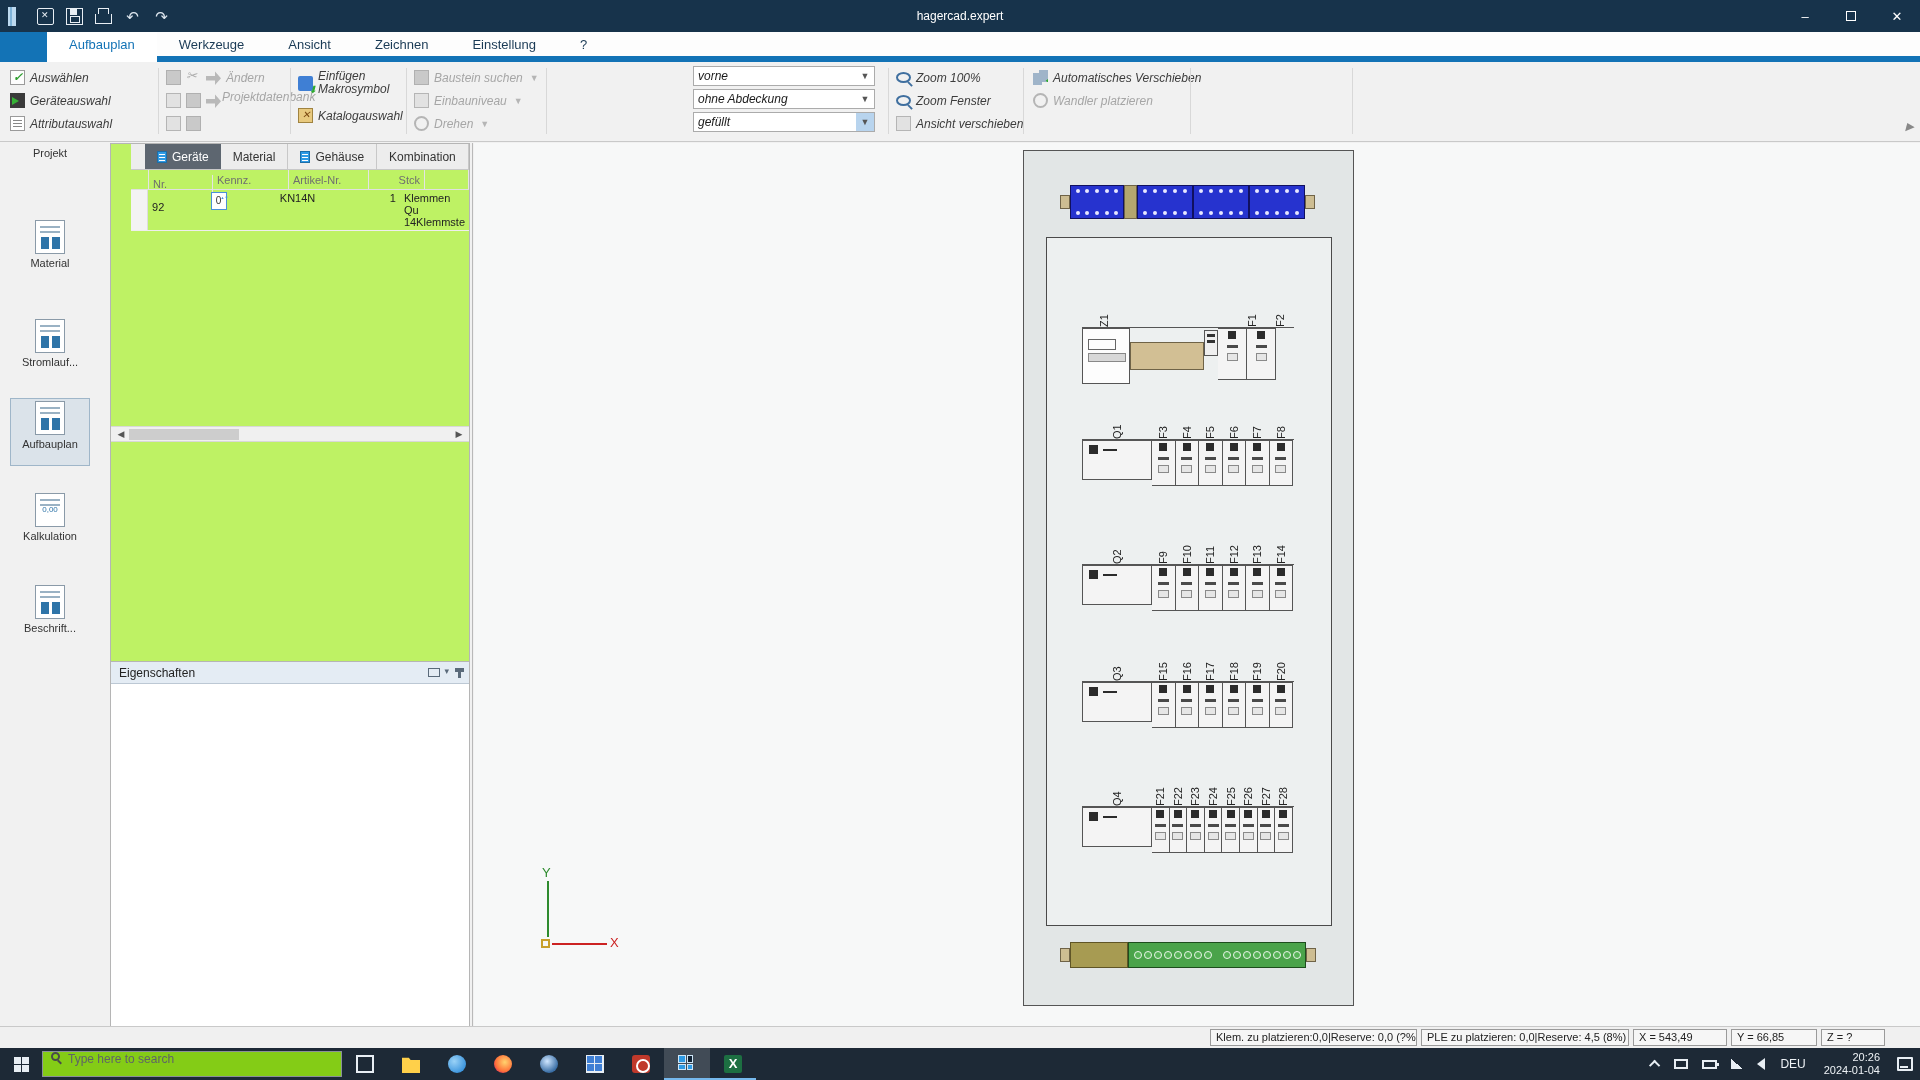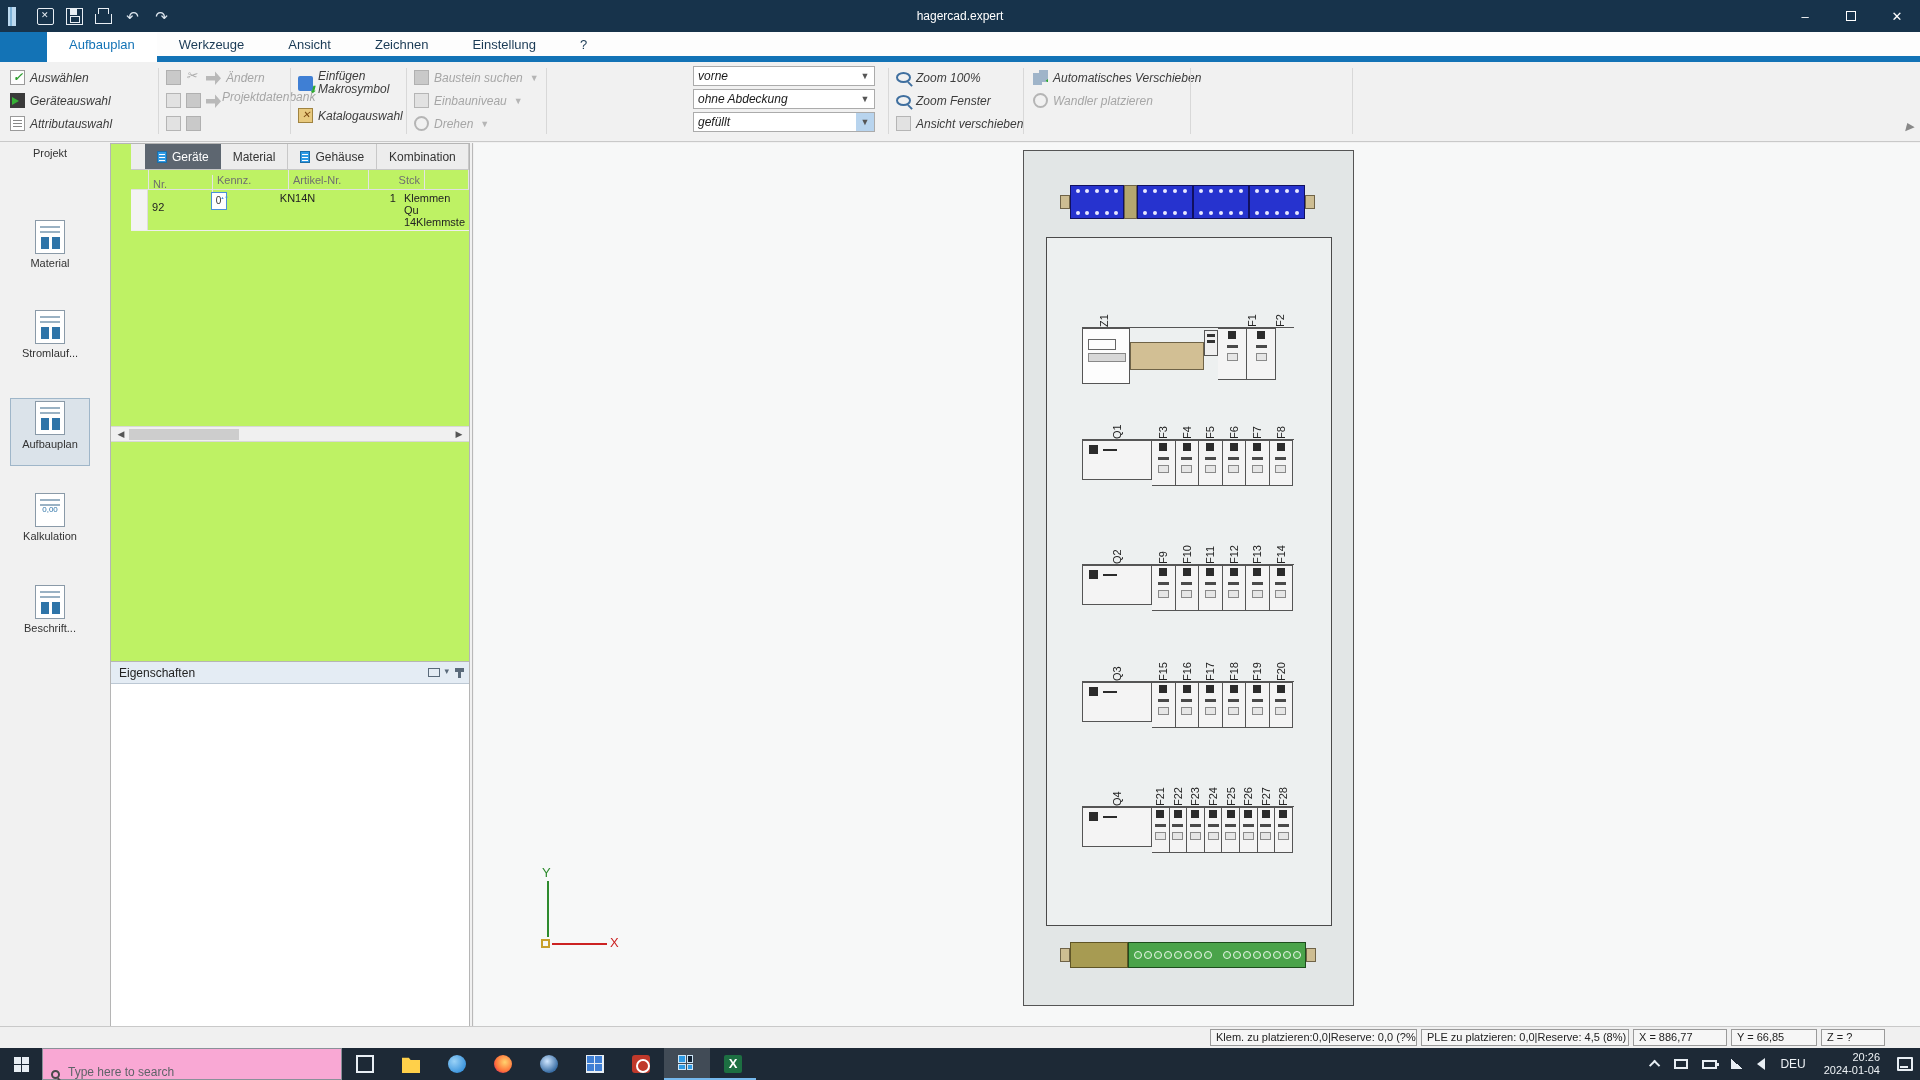--- a/index.html
+++ b/index.html
@@ -357,7 +357,7 @@
         </div>
         <div class="sblabel">Material</div>
       </div>
-      <div class="sbitem" style="top: 165px;">
+      <div class="sbitem" style="top: 174px;">
         <div class="sbicon">
           <i class="l1"></i>
           <i class="l2"></i>

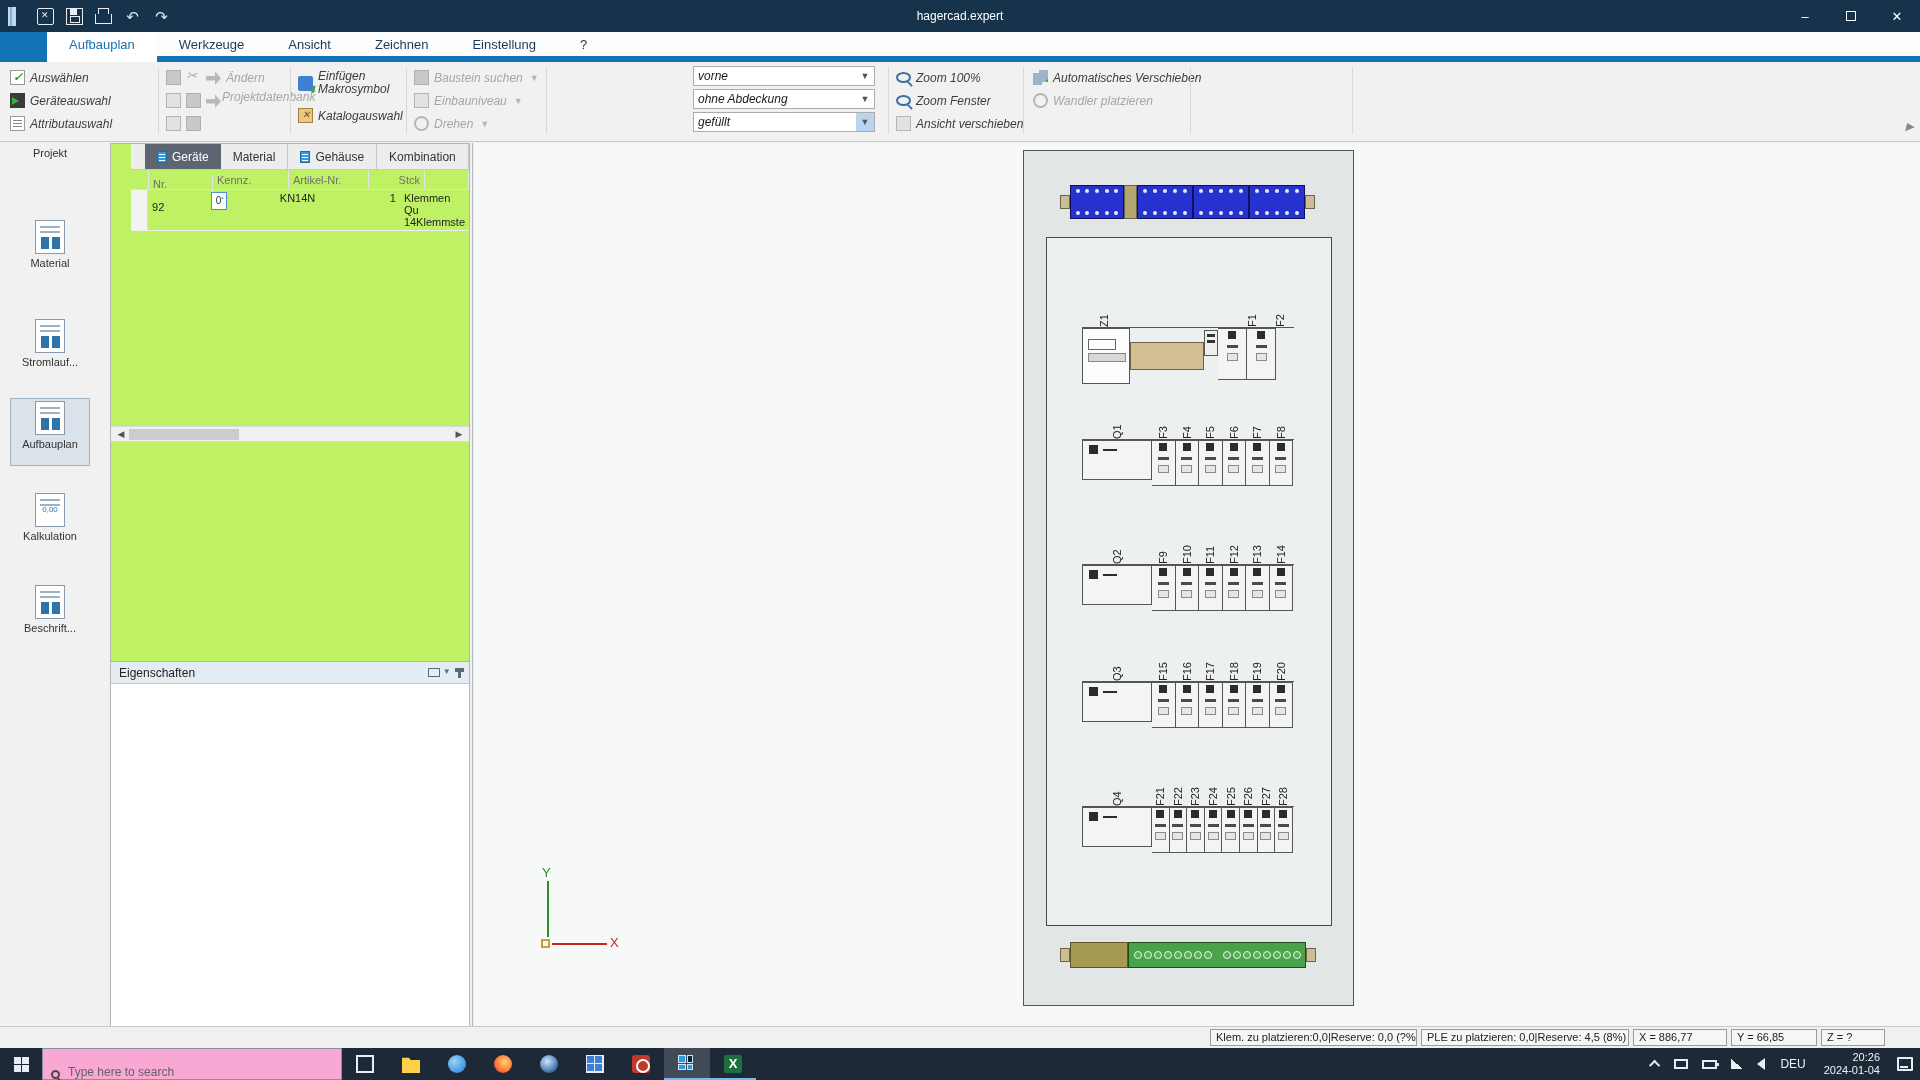--- a/index.html
+++ b/index.html
@@ -845,7 +845,7 @@
   <div class="statusbar">
       <div class="statseg" style="left: 1210px; width: 207px;">Klem. zu platzieren:0,0|Reserve: 0,0 (?%)</div>
       <div class="statseg" style="left: 1421px; width: 208px;">PLE zu platzieren: 0,0|Reserve: 4,5 (8%)</div>
-      <div class="statseg" style="left: 1633px; width: 94px;">X = 886,77</div>
+      <div class="statseg" style="left: 1633px; width: 94px;">X = 543,49</div>
       <div class="statseg" style="left: 1731px; width: 86px;">Y = 66,85</div>
       <div class="statseg" style="left: 1821px; width: 64px;">Z = ?</div>
     </div>

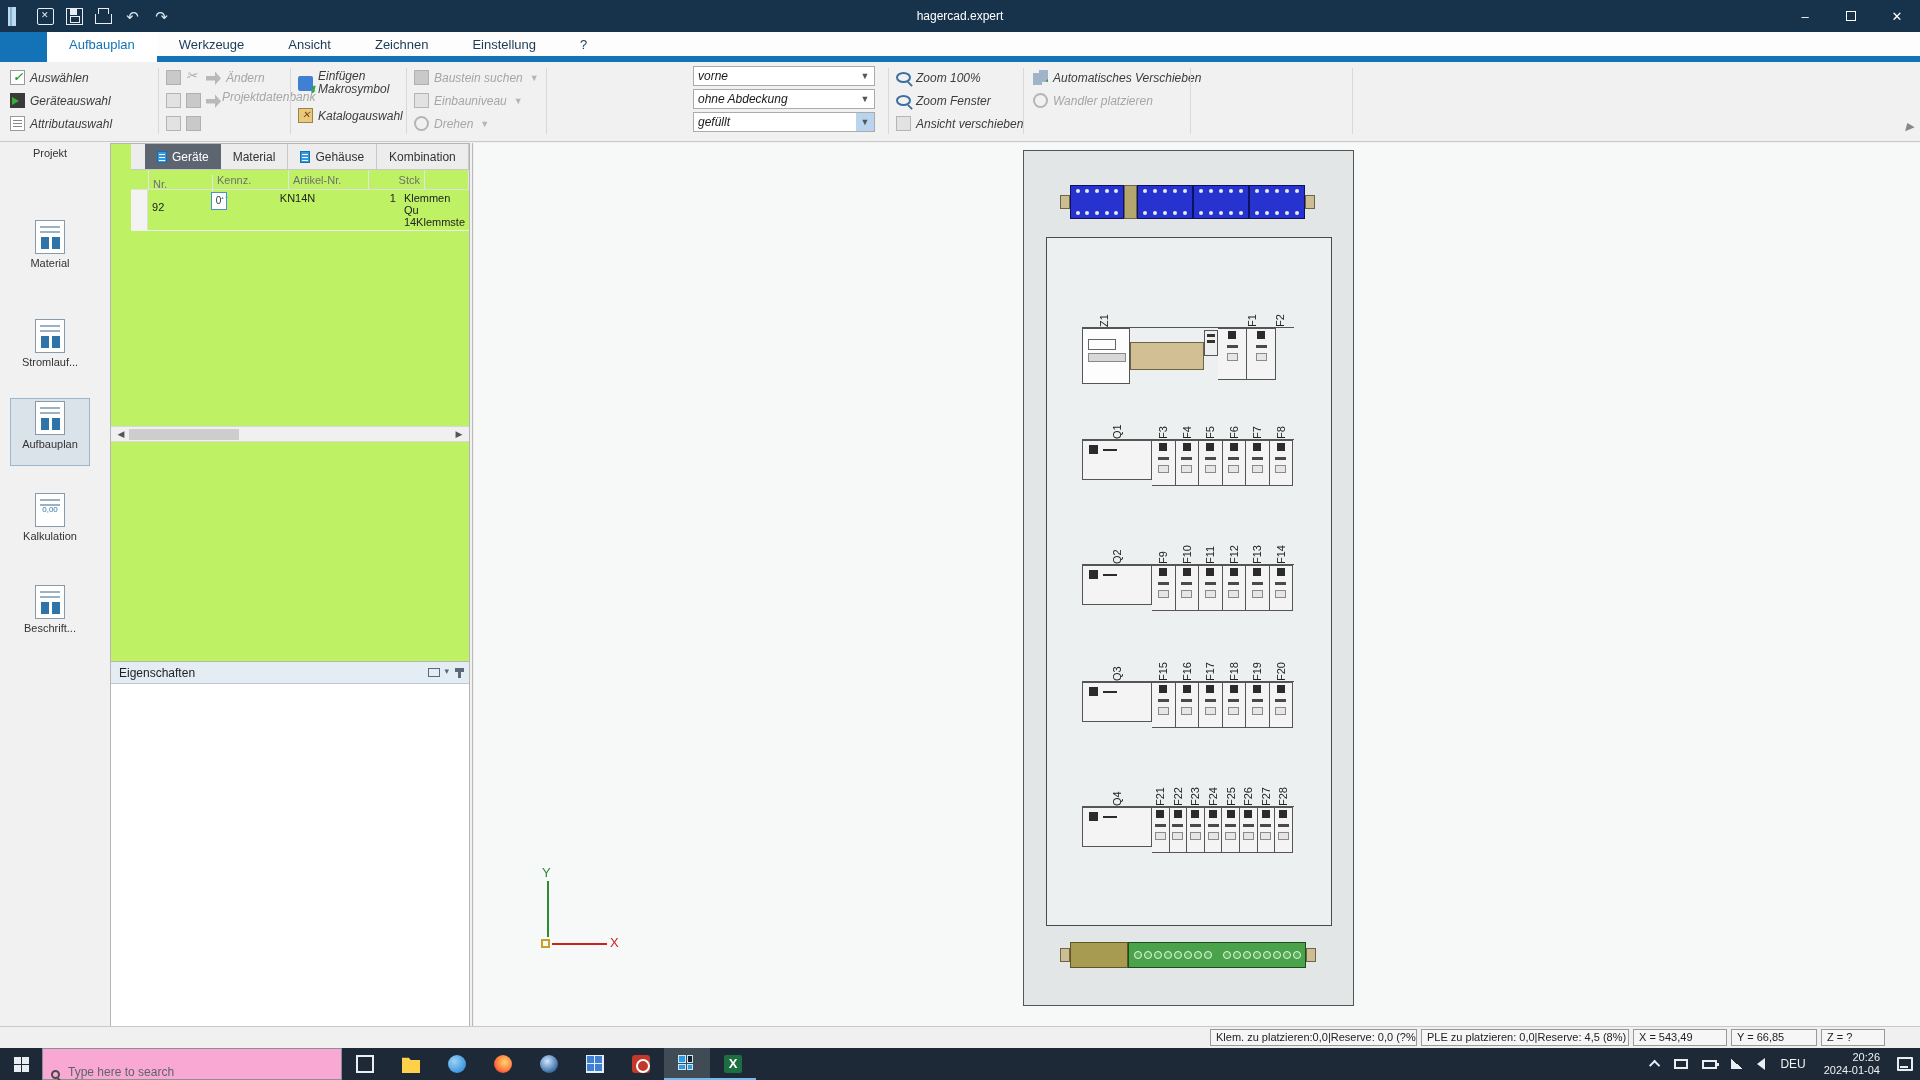--- a/index.html
+++ b/index.html
@@ -167,7 +167,7 @@
   .startbtn { width:42px; height:32px; display:flex; align-items:center; justify-content:center; cursor:pointer; }
   .winlogo { display:grid; grid-template-columns:7px 7px; grid-template-rows:7px 7px; gap:1px; }
   .winlogo i { background:#e8eef4; }
-  .searchbox { width:300px; height:32px; background:#f9a8d4; border:1px solid #8a9099; display:flex; align-items:flex-end; gap:8px; padding:0 8px; cursor:text; }
+  .searchbox { width:300px; height:26px; background:#84cc16; border:1px solid #8a9099; display:flex; align-items:flex-start; gap:8px; padding:0 8px; cursor:text; }
   .mag { width:9px; height:9px; border:2px solid #4a4a4a; border-radius:50%; position:relative; flex:0 0 9px; }
   .mag::after { content:""; position:absolute; right:-4px; bottom:-4px; width:5px; height:2px; background:#4a4a4a; transform:rotate(45deg); }
   .searchbox span { font-size:12px; color:#5f6368; }

